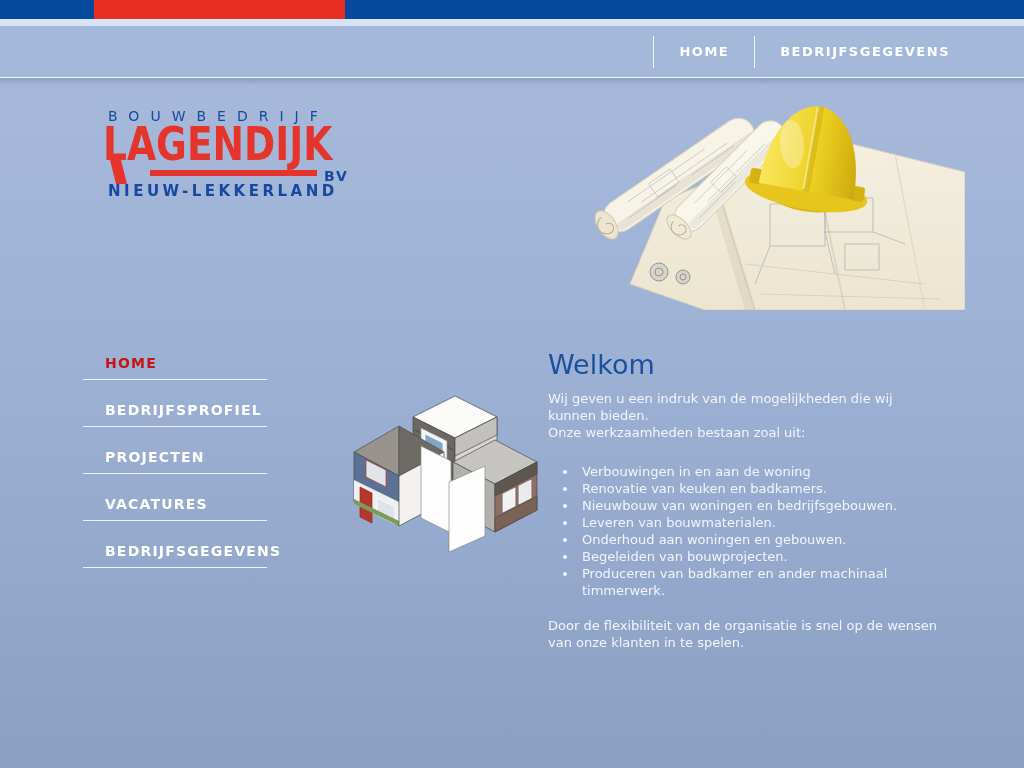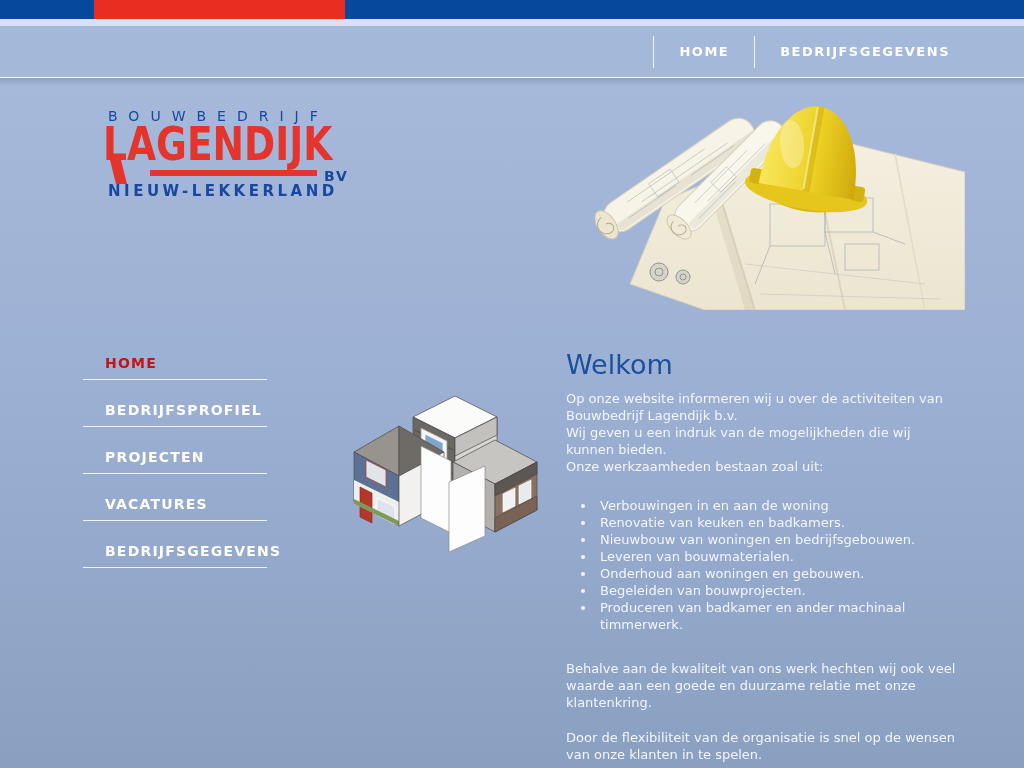--- a/index.html
+++ b/index.html
@@ -55,7 +55,7 @@
   }
   .menu-item.active{color:#c41414;}
   
-  .content{position:absolute;left:566px;top:272px;width:392px;color:#f2f5fa;font-size:13px;line-height:17px;}
+  .content{position:absolute;left:548px;top:272px;width:392px;color:#f2f5fa;font-size:13px;line-height:17px;}
   .content h1{margin:0 0 10px 0;color:#1b509f;font-size:27px;font-weight:normal;line-height:30px;}
   .intro-line{margin:0;}
   ul.bullets{margin:22px 0 0 0;padding:0 0 0 30px;}

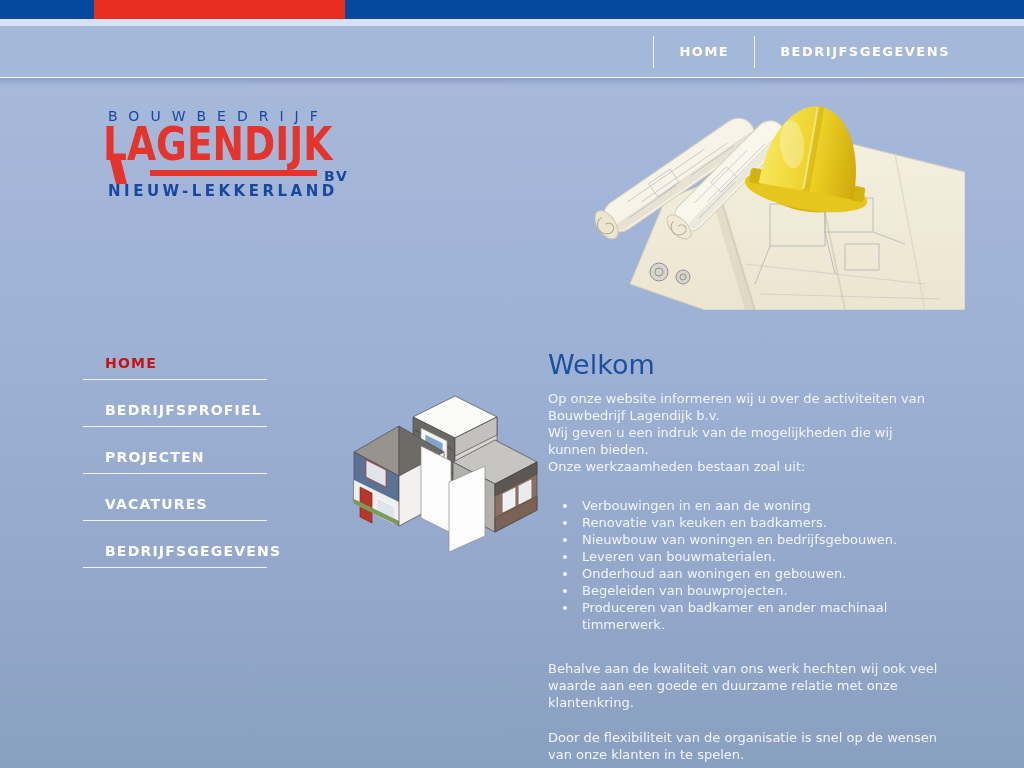--- a/index.html
+++ b/index.html
@@ -214,7 +214,6 @@
 
   <div class="content">
     <h1>Welkom</h1>
-    <div class="intro-line">Op onze website informeren wij u over de activiteiten van Bouwbedrijf Lagendijk b.v.</div>
     <div class="intro-line">Wij geven u een indruk van de mogelijkheden die wij kunnen bieden.</div>
     <div class="intro-line">Onze werkzaamheden bestaan zoal uit:</div>
     <ul class="bullets">

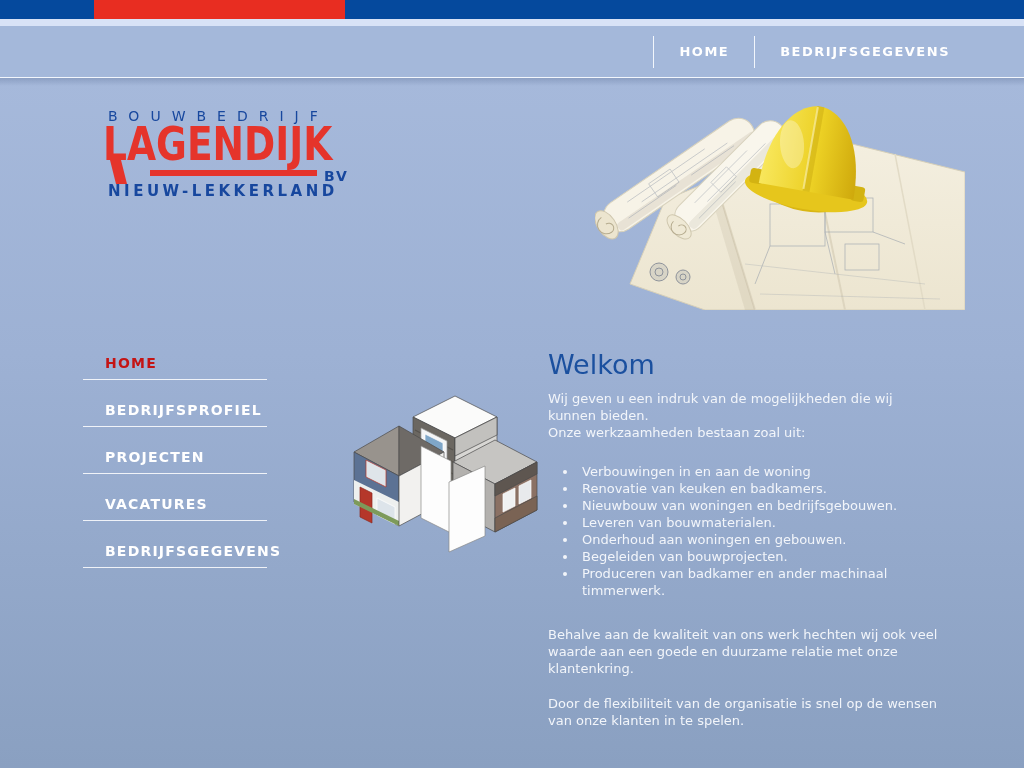--- a/index.html
+++ b/index.html
@@ -225,7 +225,6 @@
       <li>Begeleiden van bouwprojecten.</li>
       <li>Produceren van badkamer en ander machinaal timmerwerk.</li>
     </ul>
-    <div class="outro1">Behalve aan de kwaliteit van ons werk hechten wij ook veel waarde aan een goede en duurzame relatie met onze klantenkring.</div>
     <div class="outro2">Door de flexibiliteit van de organisatie is snel op de wensen van onze klanten in te spelen.</div>
   </div>
 

